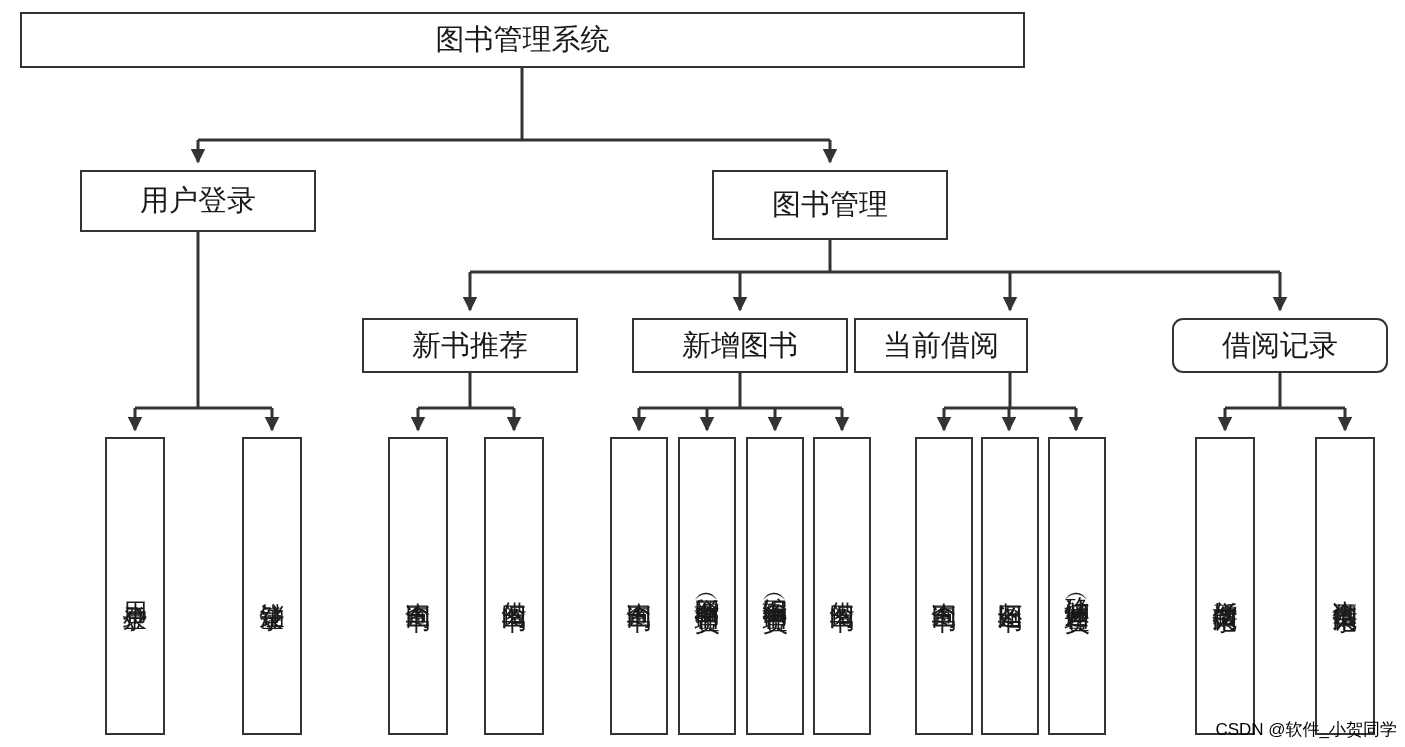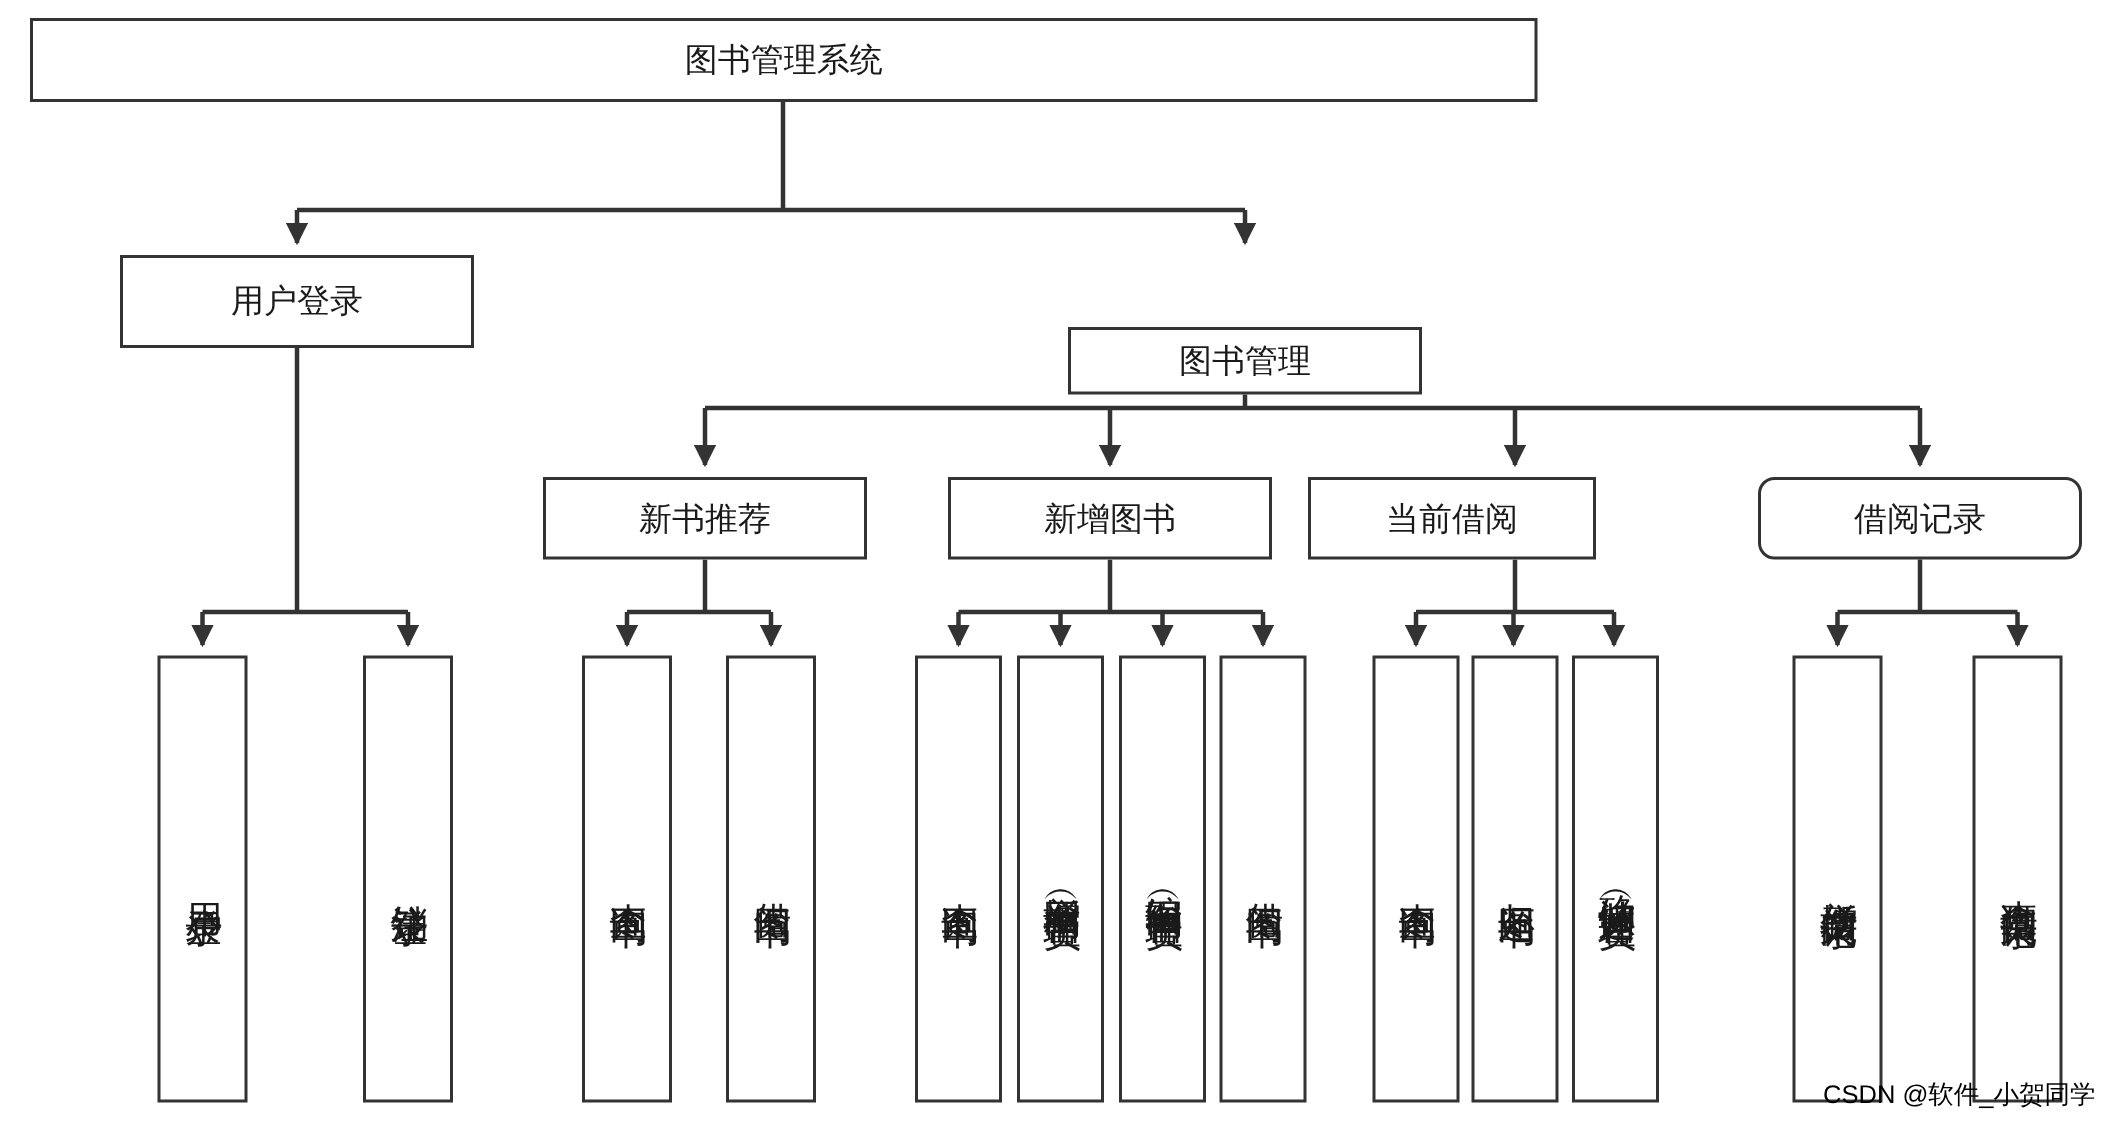--- a/index.html
+++ b/index.html
@@ -42,7 +42,7 @@
     white-space: nowrap;
   }
   .node.horiz .label {
-    font-size: 22px;
+    font-size: 29px;
   }
   .node.vert {
     align-items: center;

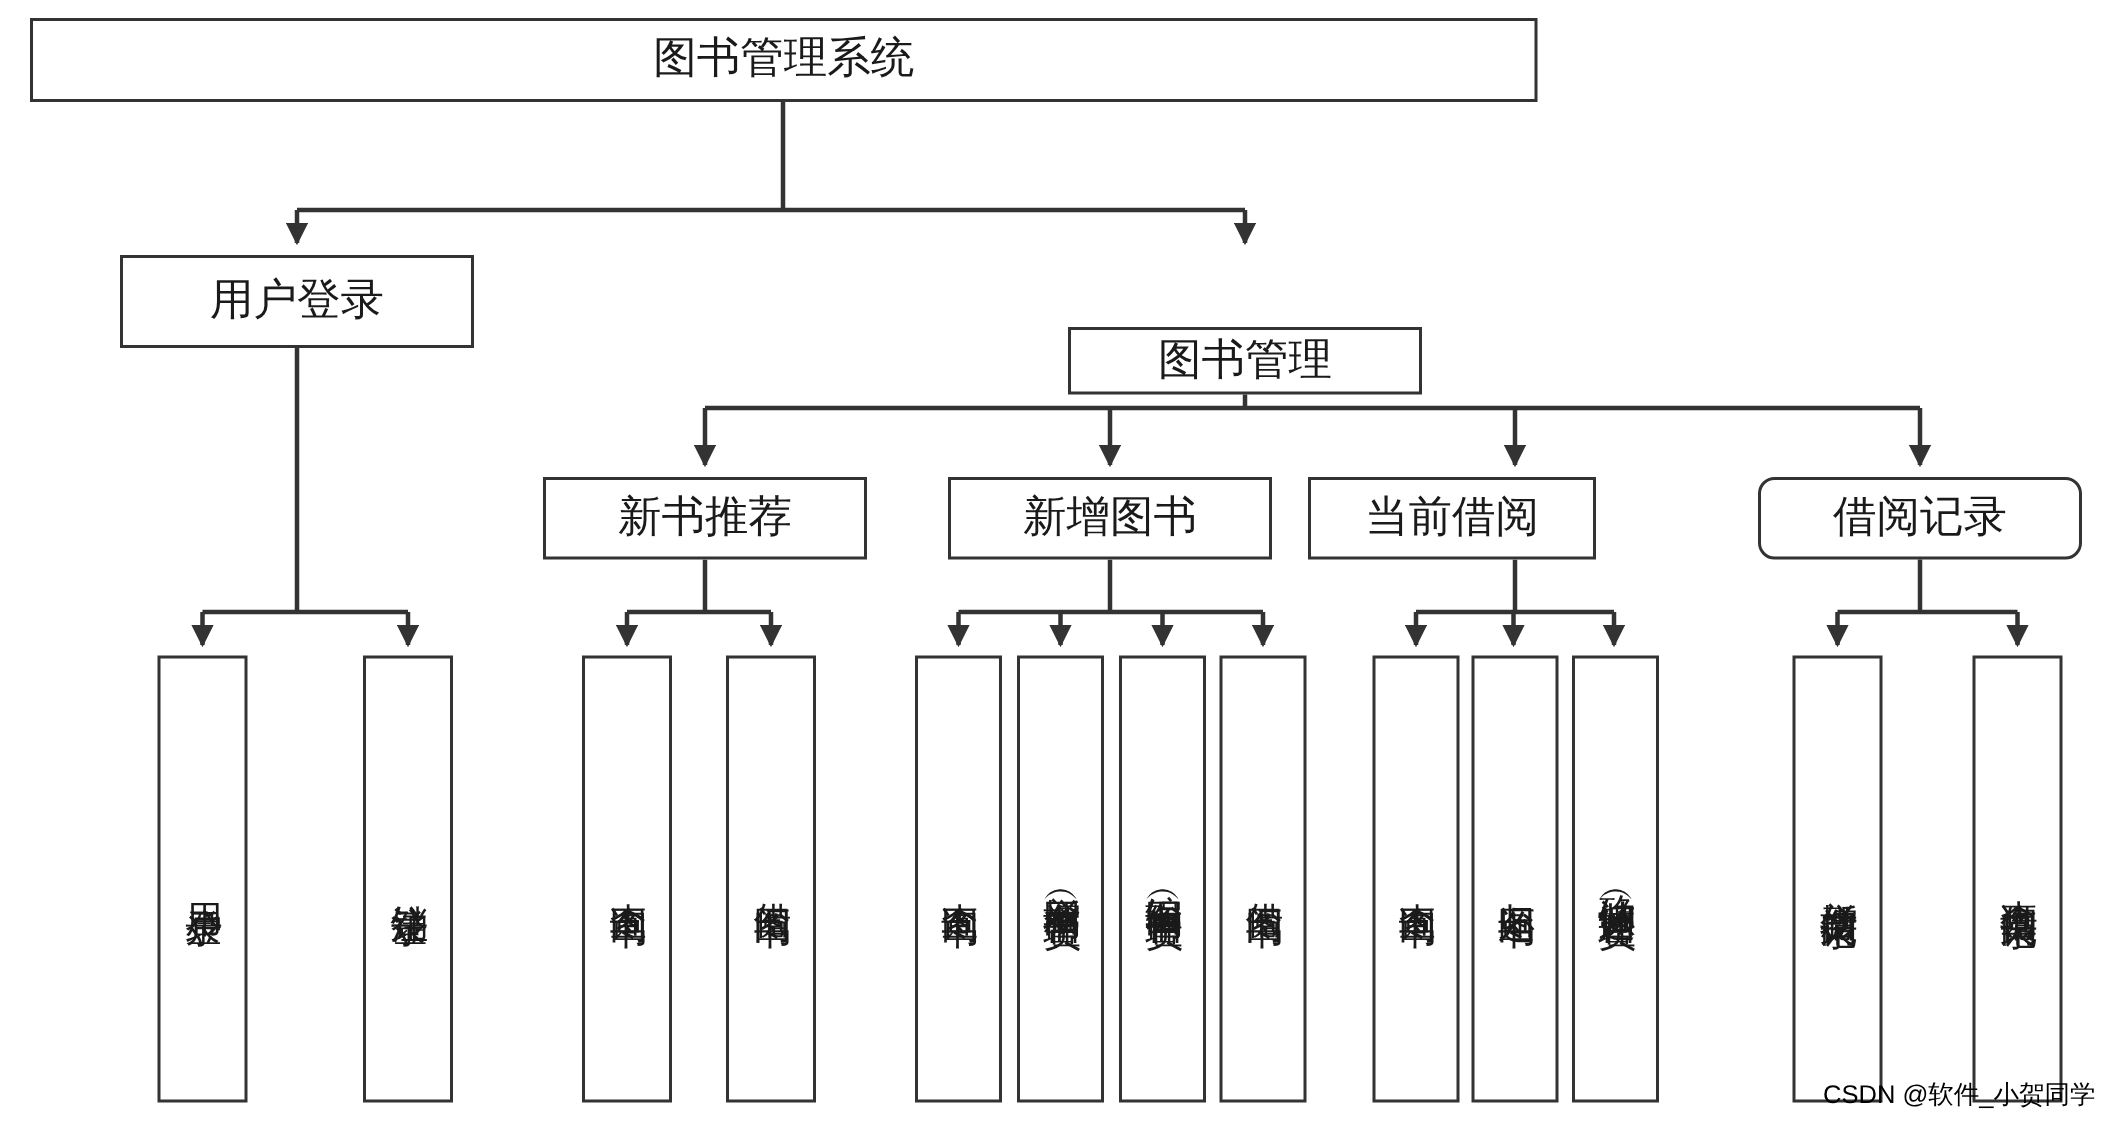--- a/index.html
+++ b/index.html
@@ -127,7 +127,7 @@
   <div class="node horiz" style="left:80px; top:170px; width:236px; height:62px;">
     <span class="label">用户登录</span>
   </div>
-  <div class="node horiz" style="left:712px; top:170px; width:236px; height:45px;margin-top:48px;">
+  <div class="node horiz" style="left:712px; top:170px; width:236px; height:70px;">
     <span class="label">图书管理</span>
   </div>
 

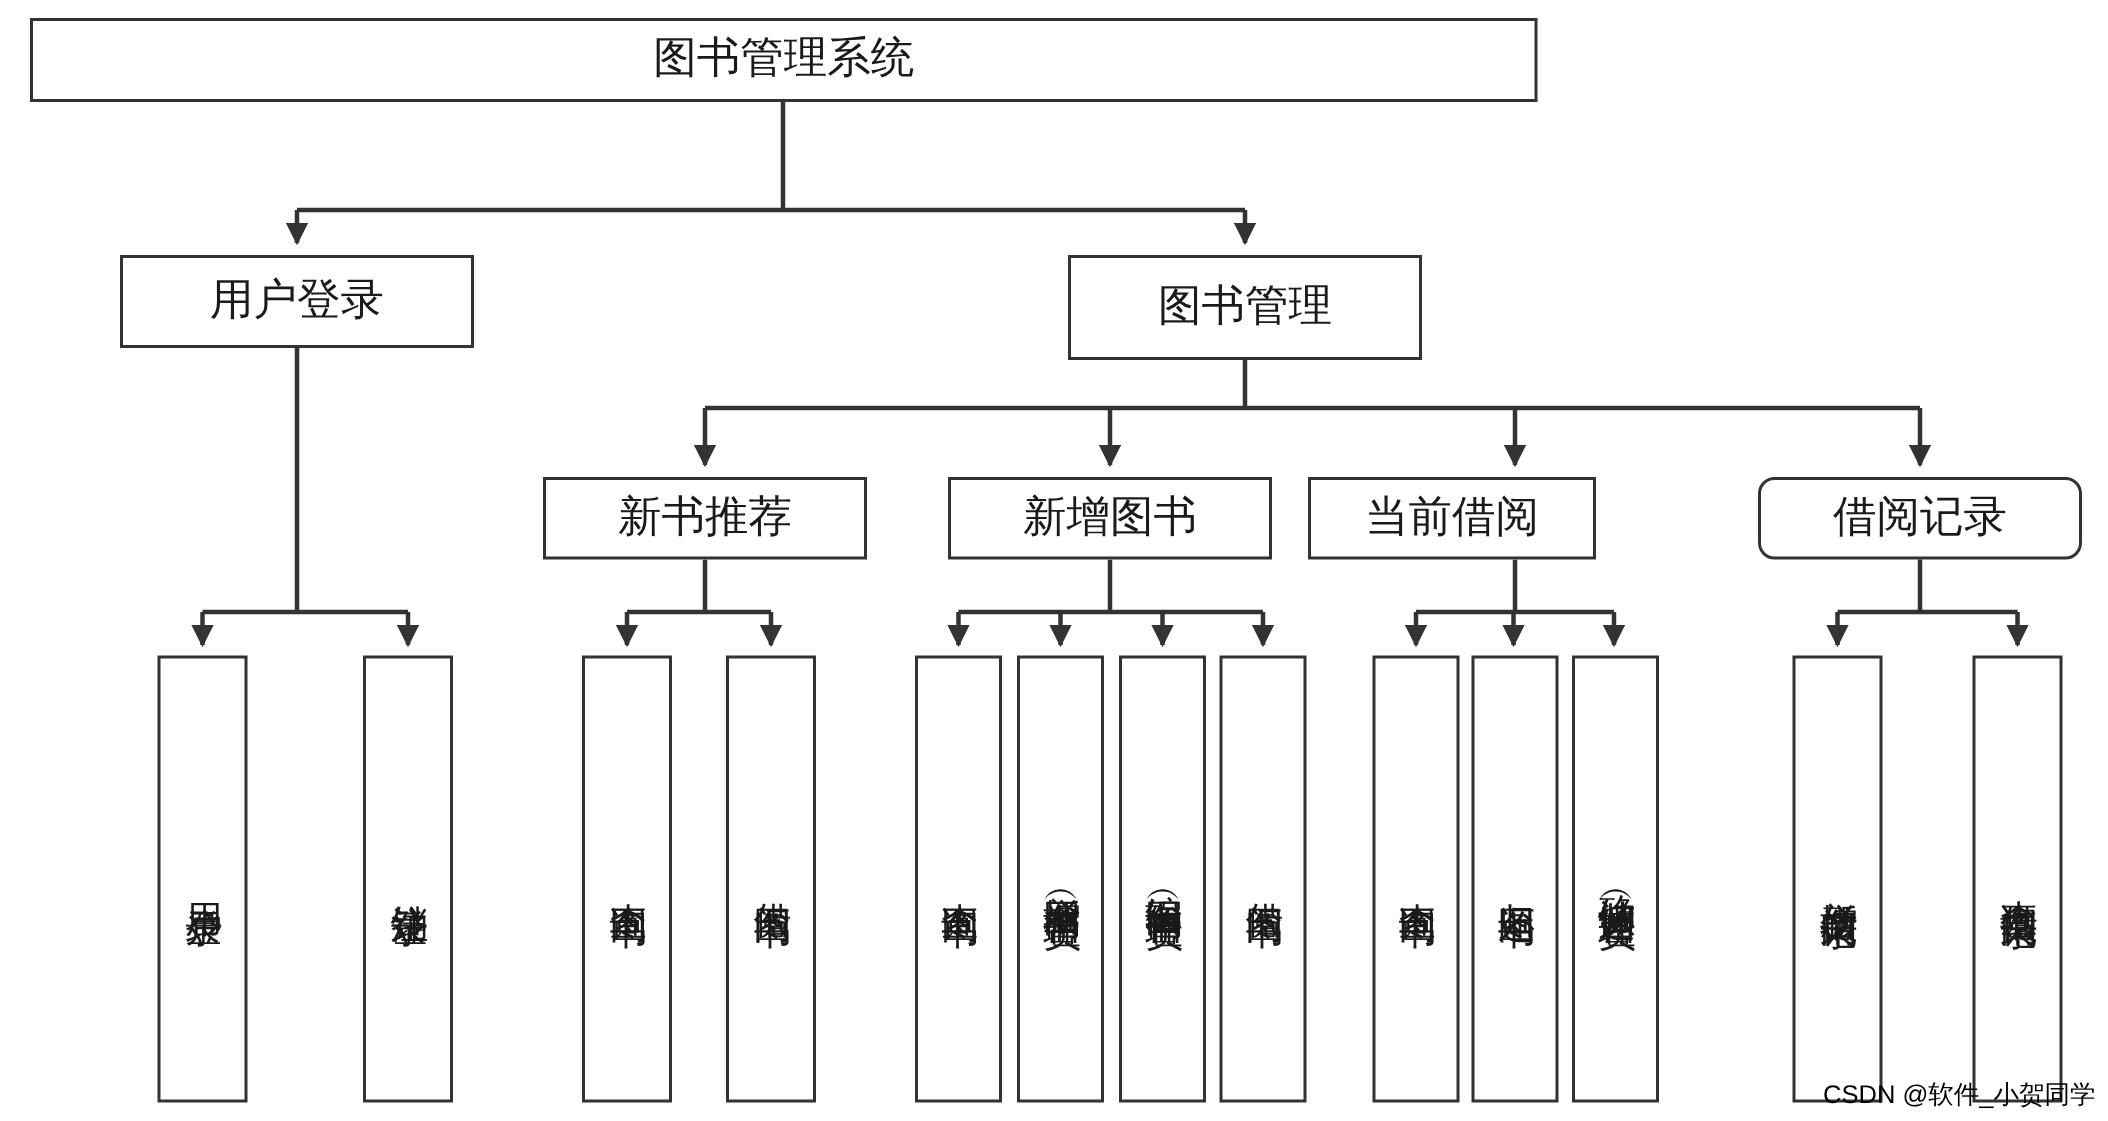--- a/index.html
+++ b/index.html
@@ -137,7 +137,7 @@
   <div class="node horiz" style="left:632px; top:318px; width:216px; height:55px;">
     <span class="label">新增图书</span>
   </div>
-  <div class="node horiz" style="left:872px; top:318px; width:192px; height:55px;">
+  <div class="node horiz" style="left:854px; top:318px; width:174px; height:55px;">
     <span class="label">当前借阅</span>
   </div>
   <div class="node horiz" style="left:1172px; top:318px; width:216px; height:55px;border-radius:11px;">

